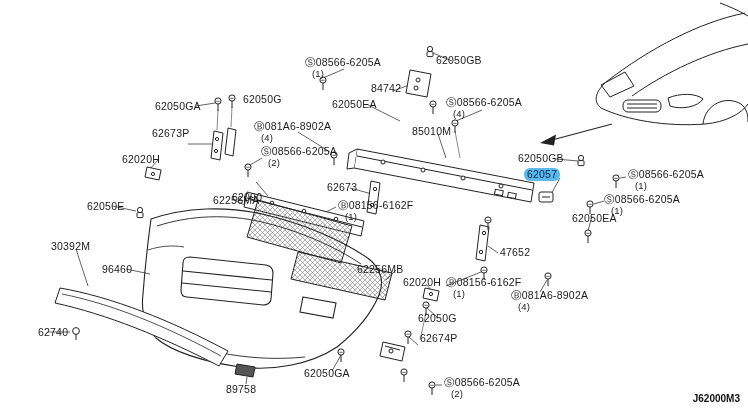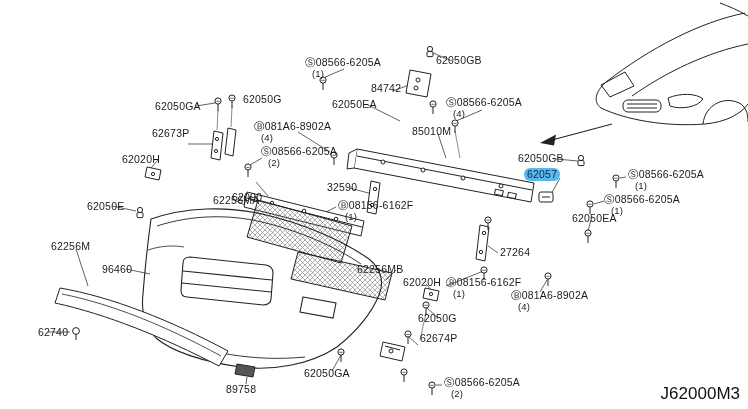--- a/index.html
+++ b/index.html
@@ -204,7 +204,7 @@
   <div class="lbl" style="left:122px;top:154px"><span class="t">62020H</span><span class="qty"></span></div>
   <div class="lbl" style="left:412px;top:126px"><span class="t">85010M</span><span class="qty"></span></div>
   <div class="lbl" style="left:232px;top:192px"><span class="t">62090</span><span class="qty"></span></div>
-  <div class="lbl" style="left:327px;top:182px"><span class="t">32590</span><span class="qty"></span></div>
+  <div class="lbl" style="left:327px;top:182px"><span class="t">62673</span><span class="qty"></span></div>
   <div class="lbl" style="left:518px;top:153px"><span class="t">62050GB</span><span class="qty"></span></div>
   <div class="lbl hl" style="left:524px;top:169px"><span class="t">62057</span><span class="qty"></span></div>
   <div class="lbl" style="left:628px;top:169px"><span class="t">Ⓢ08566-6205A</span><span class="qty">(1)</span></div>

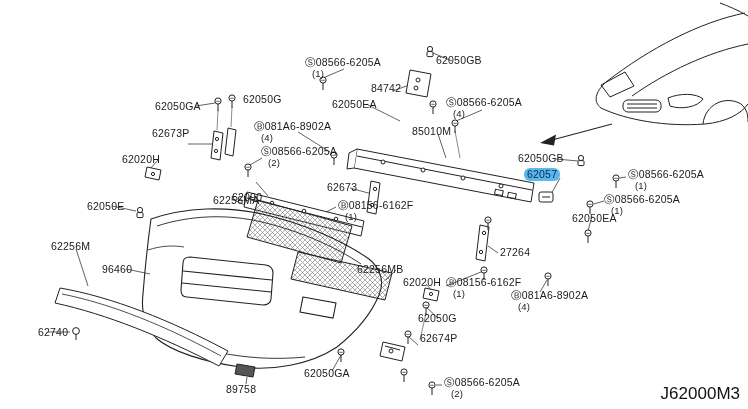--- a/index.html
+++ b/index.html
@@ -213,7 +213,7 @@
   <div class="lbl" style="left:87px;top:201px"><span class="t">62050E</span><span class="qty"></span></div>
   <div class="lbl" style="left:213px;top:195px"><span class="t">62256MA</span><span class="qty"></span></div>
   <div class="lbl" style="left:338px;top:200px"><span class="t">Ⓑ08156-6162F</span><span class="qty">(1)</span></div>
-  <div class="lbl" style="left:51px;top:241px"><span class="t">62256M</span><span class="qty"></span></div>
+  <div class="lbl" style="left:51px;top:241px"><span class="t">30392M</span><span class="qty"></span></div>
   <div class="lbl" style="left:102px;top:264px"><span class="t">96460</span><span class="qty"></span></div>
   <div class="lbl" style="left:357px;top:264px"><span class="t">62256MB</span><span class="qty"></span></div>
   <div class="lbl" style="left:500px;top:247px"><span class="t">27264</span><span class="qty"></span></div>

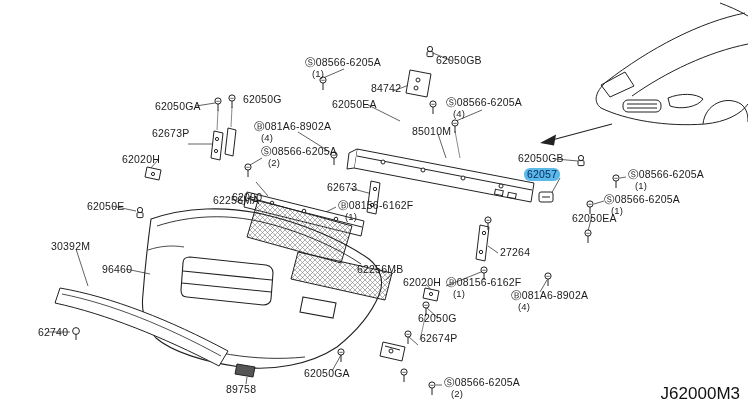--- a/index.html
+++ b/index.html
@@ -216,7 +216,7 @@
   <div class="lbl" style="left:51px;top:241px"><span class="t">30392M</span><span class="qty"></span></div>
   <div class="lbl" style="left:102px;top:264px"><span class="t">96460</span><span class="qty"></span></div>
   <div class="lbl" style="left:357px;top:264px"><span class="t">62256MB</span><span class="qty"></span></div>
-  <div class="lbl" style="left:500px;top:247px"><span class="t">27264</span><span class="qty"></span></div>
+  <div class="lbl" style="left:500px;top:247px"><span class="t">47652</span><span class="qty"></span></div>
   <div class="lbl" style="left:403px;top:277px"><span class="t">62020H</span><span class="qty"></span></div>
   <div class="lbl" style="left:446px;top:277px"><span class="t">Ⓑ08156-6162F</span><span class="qty">(1)</span></div>
   <div class="lbl" style="left:511px;top:290px"><span class="t">Ⓑ081A6-8902A</span><span class="qty">(4)</span></div>

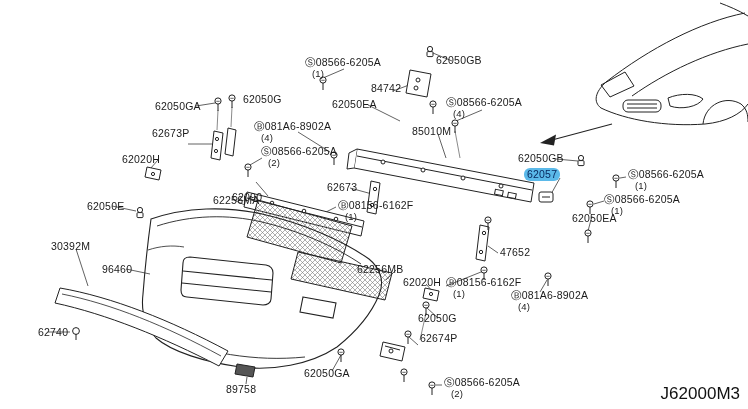--- a/index.html
+++ b/index.html
@@ -15,7 +15,7 @@
   .lbl .qty{display:block;margin-left:7px;font-size:9.5px;}
   .lbl.hl .t{background:#5bb9e9;color:#07275c;padding:0 3px 1px 3px;border-radius:6px;}
   .drawing-number{
-    position:absolute;right:8px;bottom:5px;font-size:17px;font-weight:normal;
+    position:absolute;right:8px;bottom:5px;font-size:10px;font-weight:bold;
     color:#111;z-index:5;
   }
 </style>

